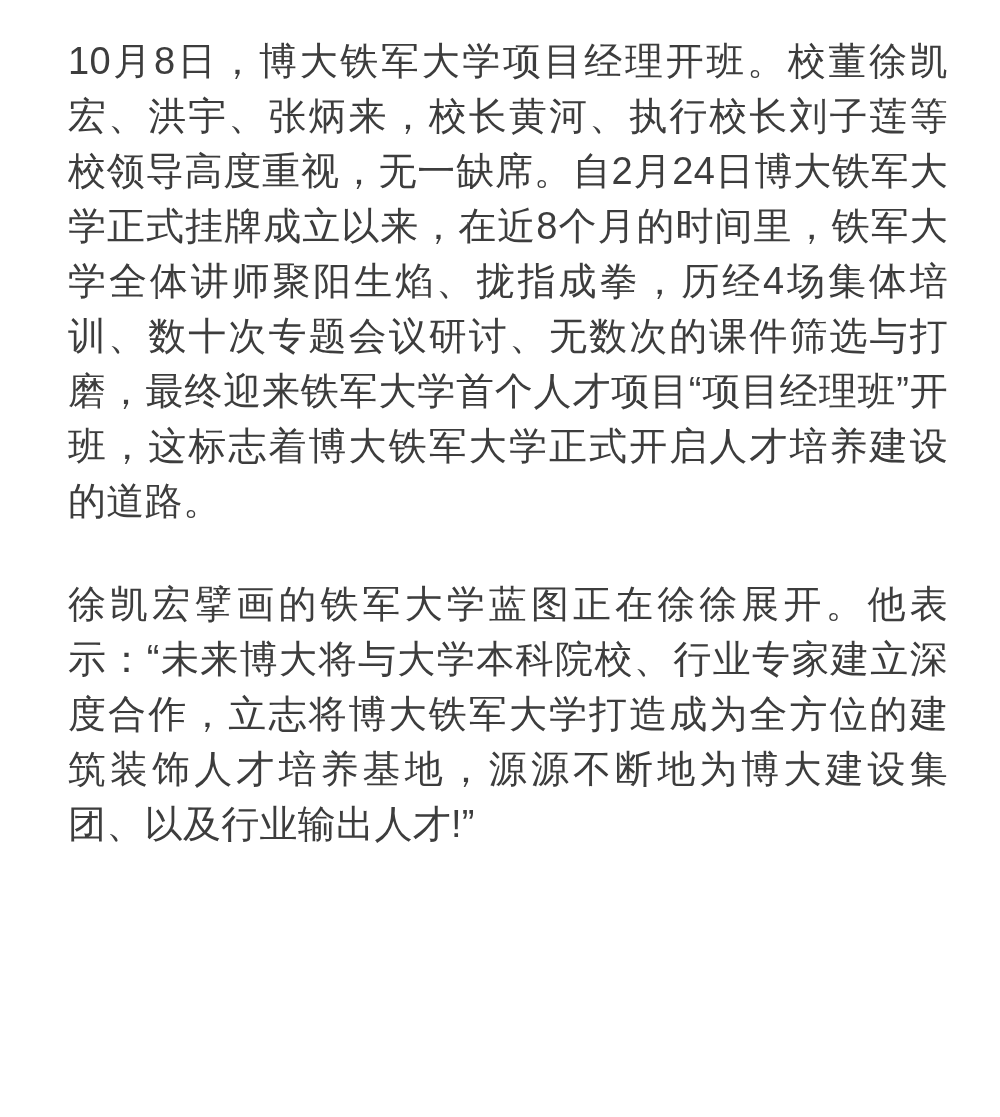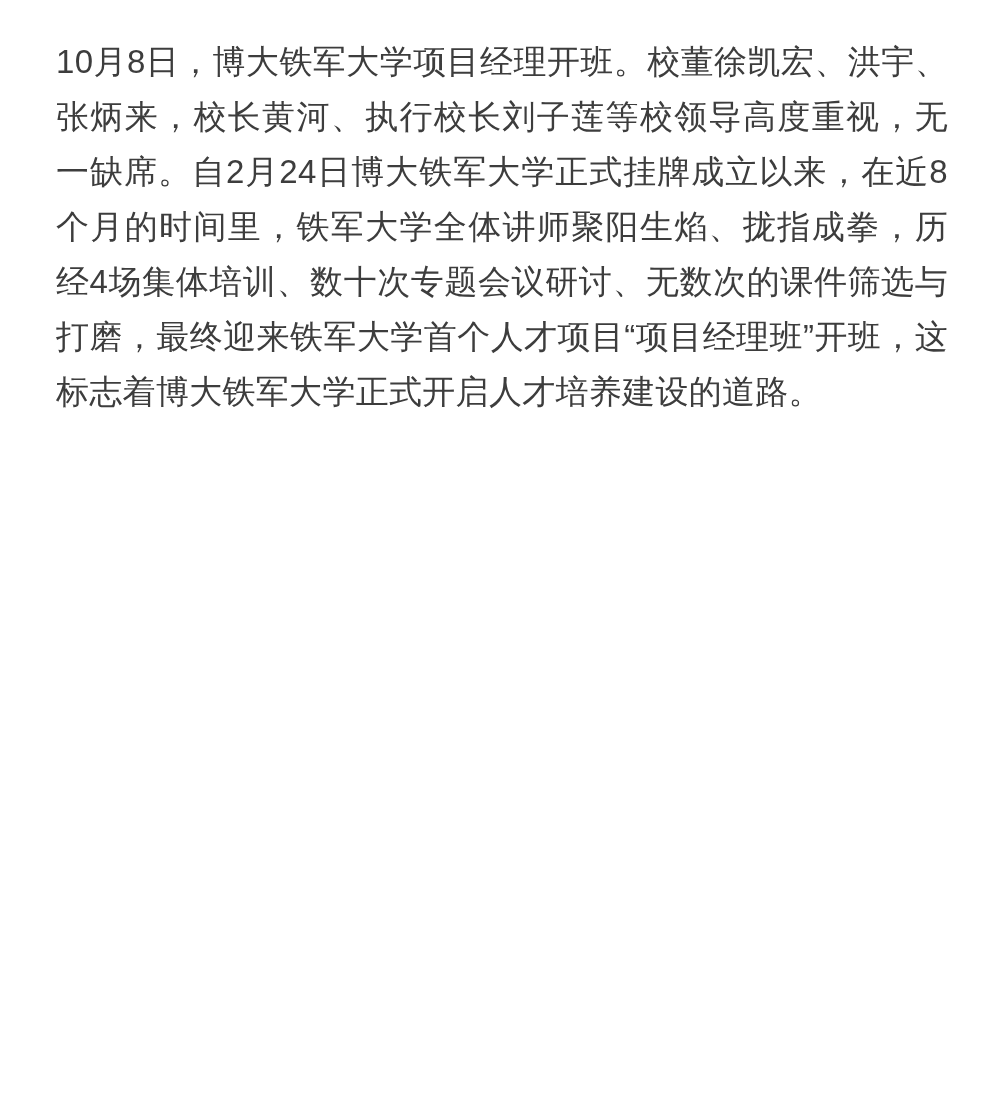--- a/index.html
+++ b/index.html
@@ -20,12 +20,12 @@
     padding: 34px 52px 0 52px;
   }
   .para {
-    font-size: 33px;
+    font-size: 38px;
     line-height: 55px;
     letter-spacing: 0.3px;
     text-align: justify;
     text-justify: inter-character;
-    margin: 0 0 48px 4px;
+    margin: 0 0 48px 16px;
     color: #3d3d3d;
     word-break: break-all;
   }

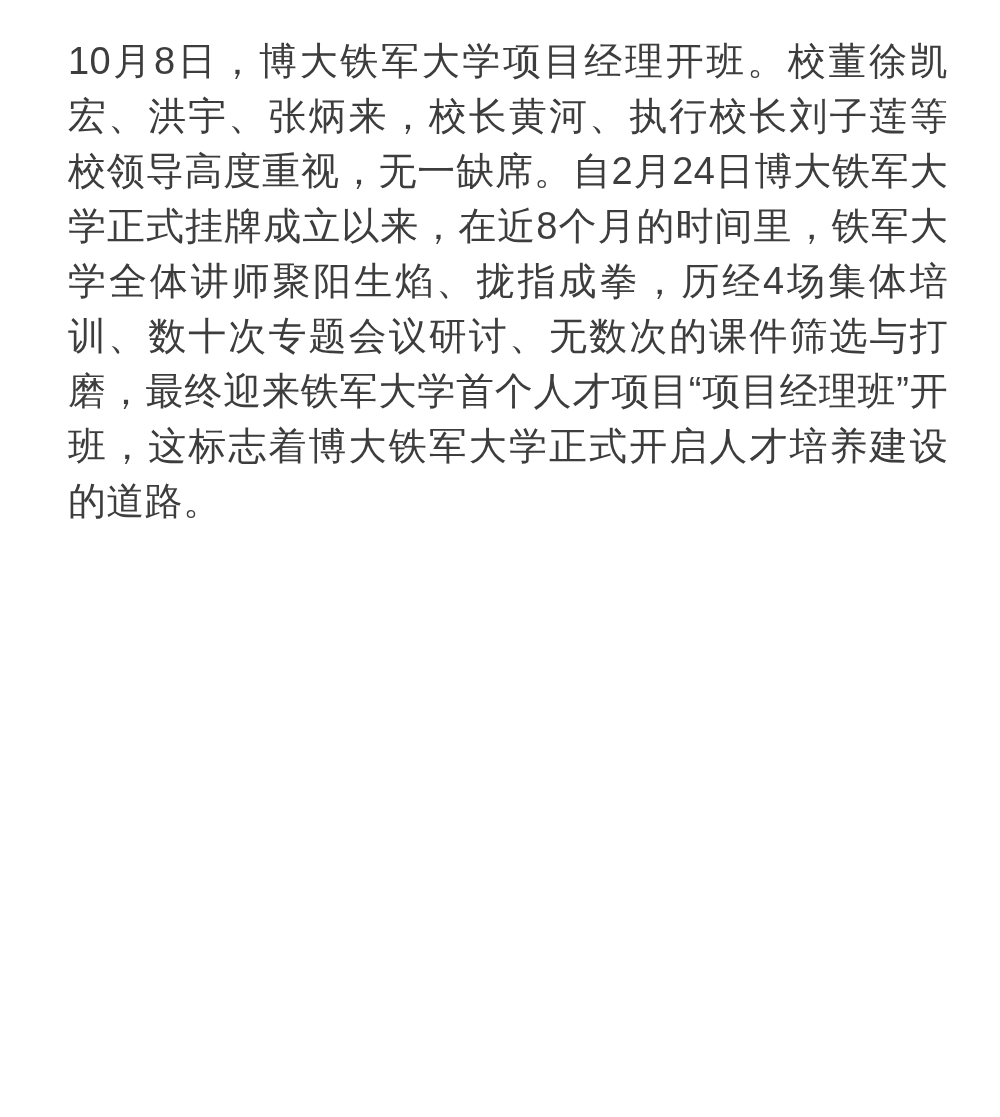--- a/index.html
+++ b/index.html
@@ -38,6 +38,7 @@
 
 <div class="article">
   <p class="para">10月8日，博大铁军大学项目经理开班。校董徐凯宏、洪宇、张炳来，校长黄河、执行校长刘子莲等校领导高度重视，无一缺席。自2月24日博大铁军大学正式挂牌成立以来，在近8个月的时间里，铁军大学全体讲师聚阳生焰、拢指成拳，历经4场集体培训、数十次专题会议研讨、无数次的课件筛选与打磨，最终迎来铁军大学首个人才项目“项目经理班”开班，这标志着博大铁军大学正式开启人才培养建设的道路。</p>
+  <p class="para">徐凯宏擘画的铁军大学蓝图正在徐徐展开。他表示：“未来博大将与大学本科院校、行业专家建立深度合作，立志将博大铁军大学打造成为全方位的建筑装饰人才培养基地，源源不断地为博大建设集团、以及行业输出人才!”</p>
 </div>
 
 </body></html>

